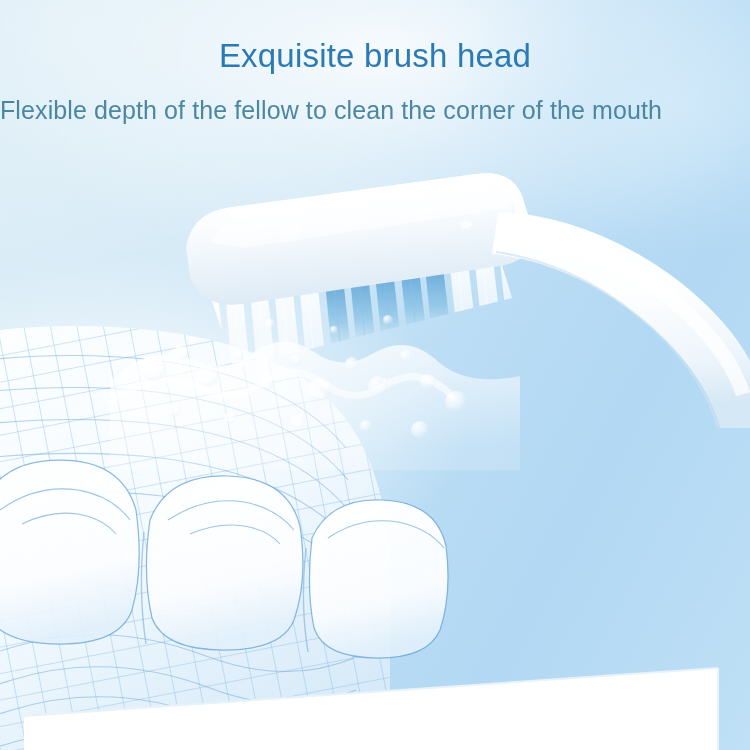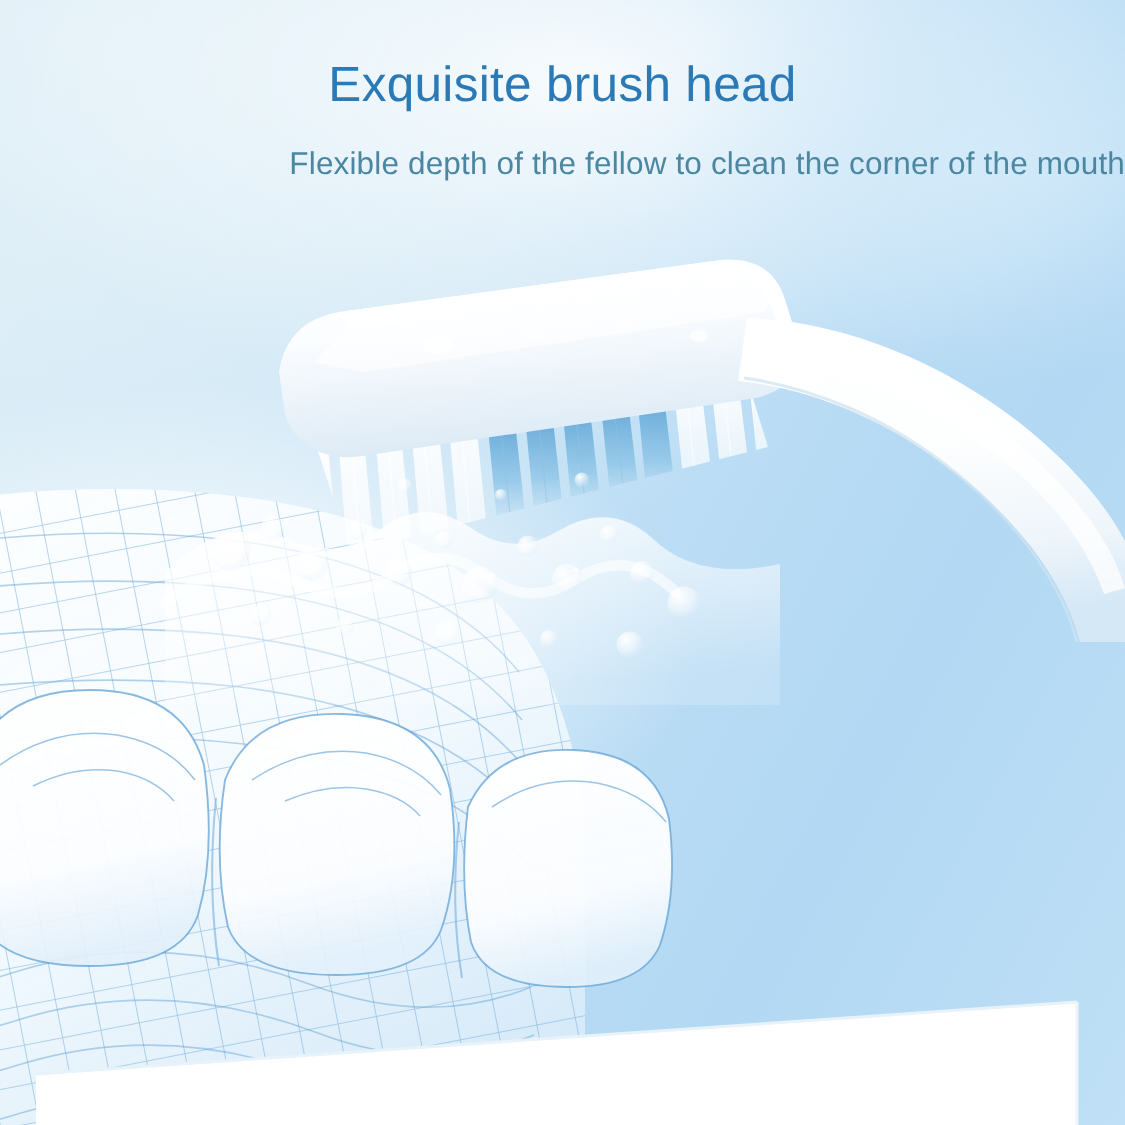--- a/index.html
+++ b/index.html
@@ -66,8 +66,8 @@
     position: absolute;
     left: 0; right: 0;
     top: 95px;
-    text-align: right;
-    font-size: 21px;
+    text-align: left;
+    font-size: 25px;
     line-height: 30px;
     letter-spacing: .1px;
     color: #4c87a2;

